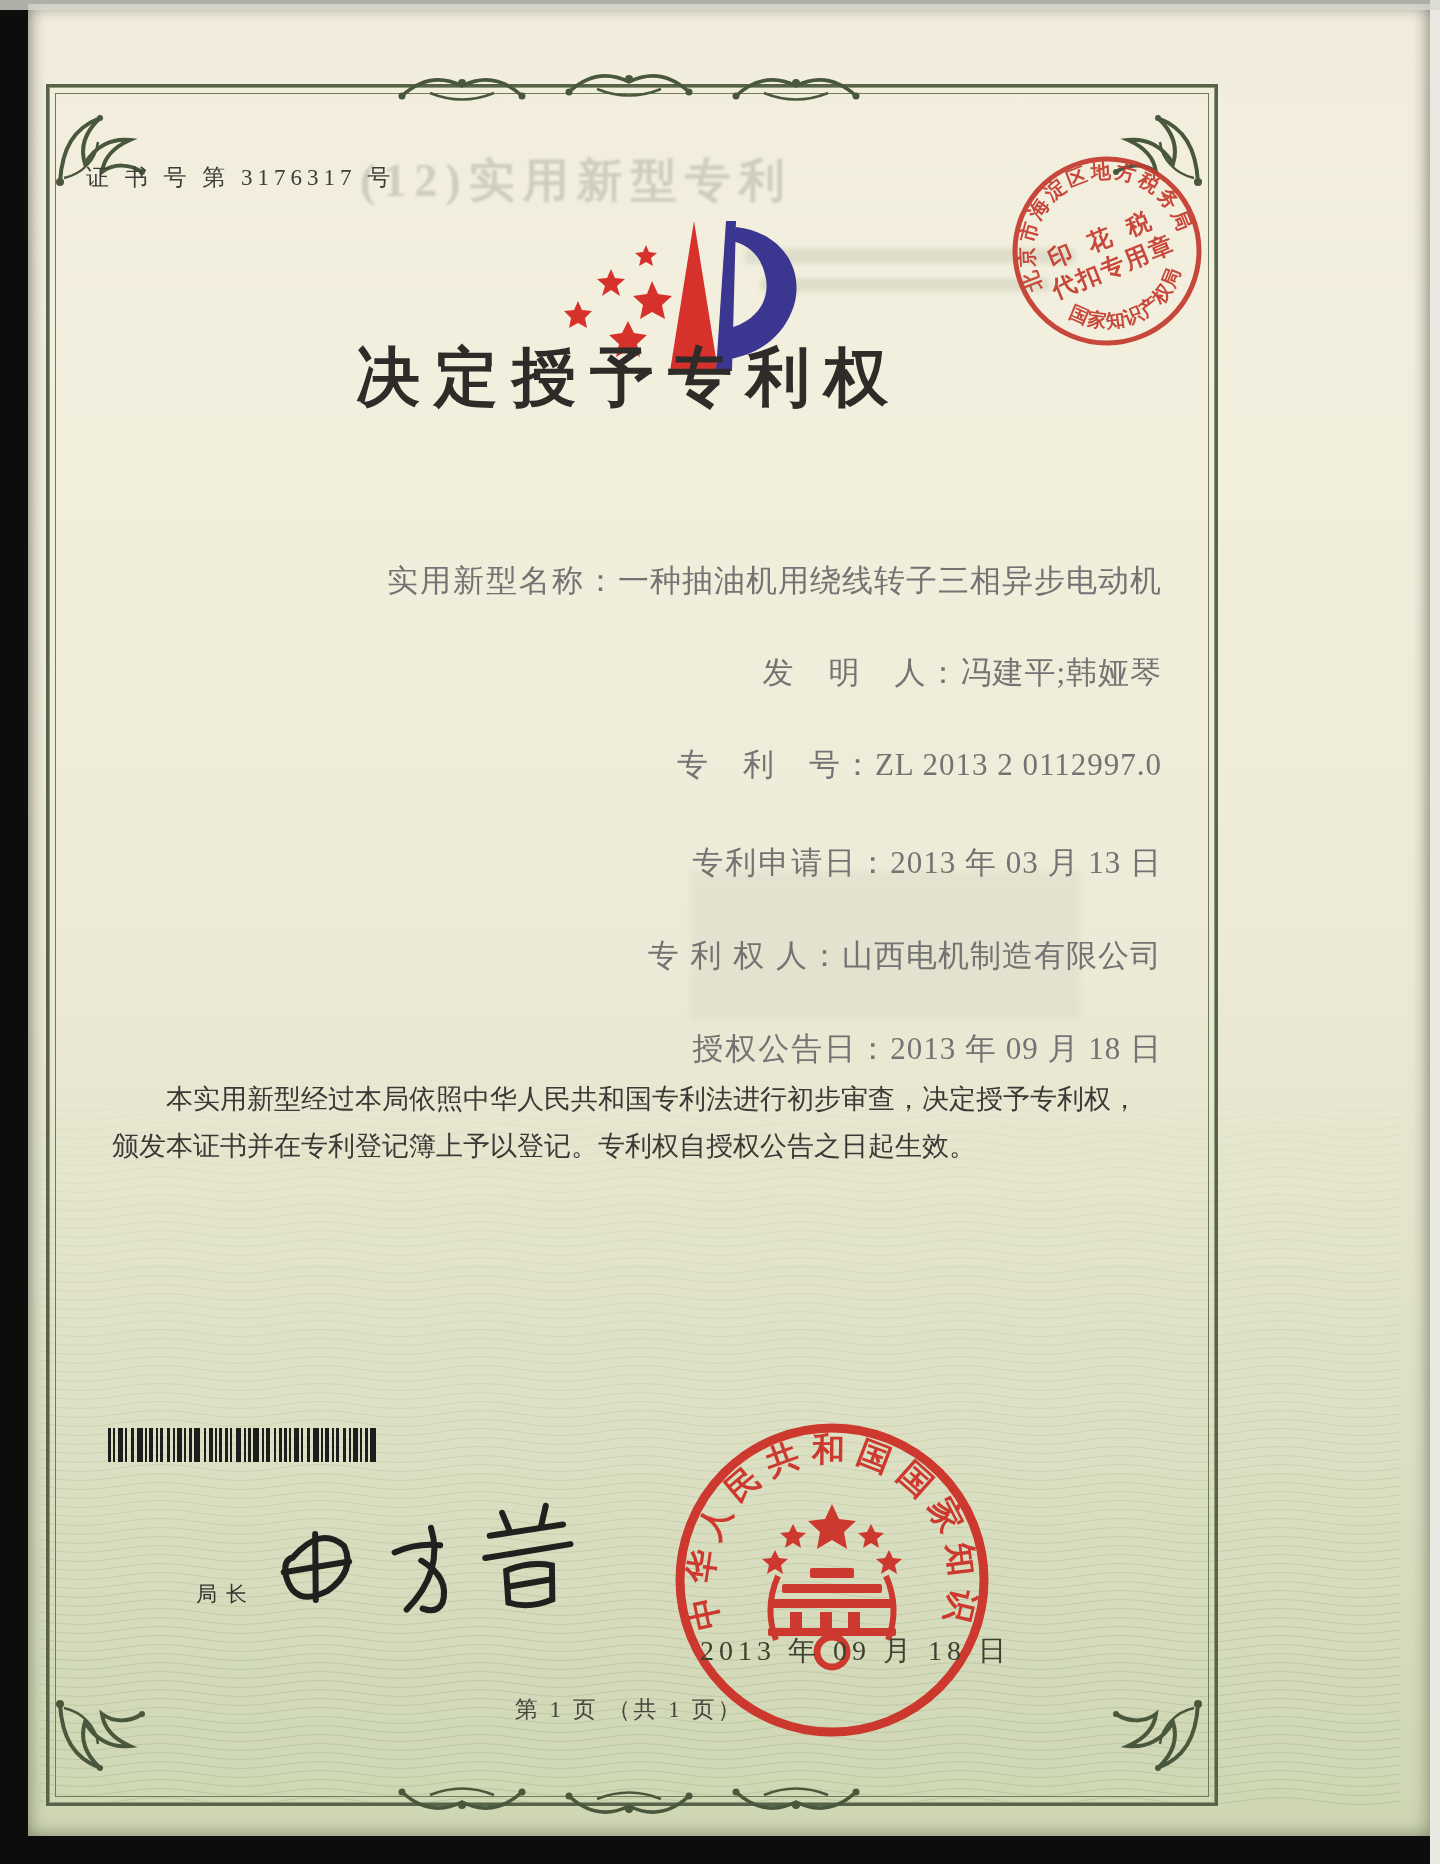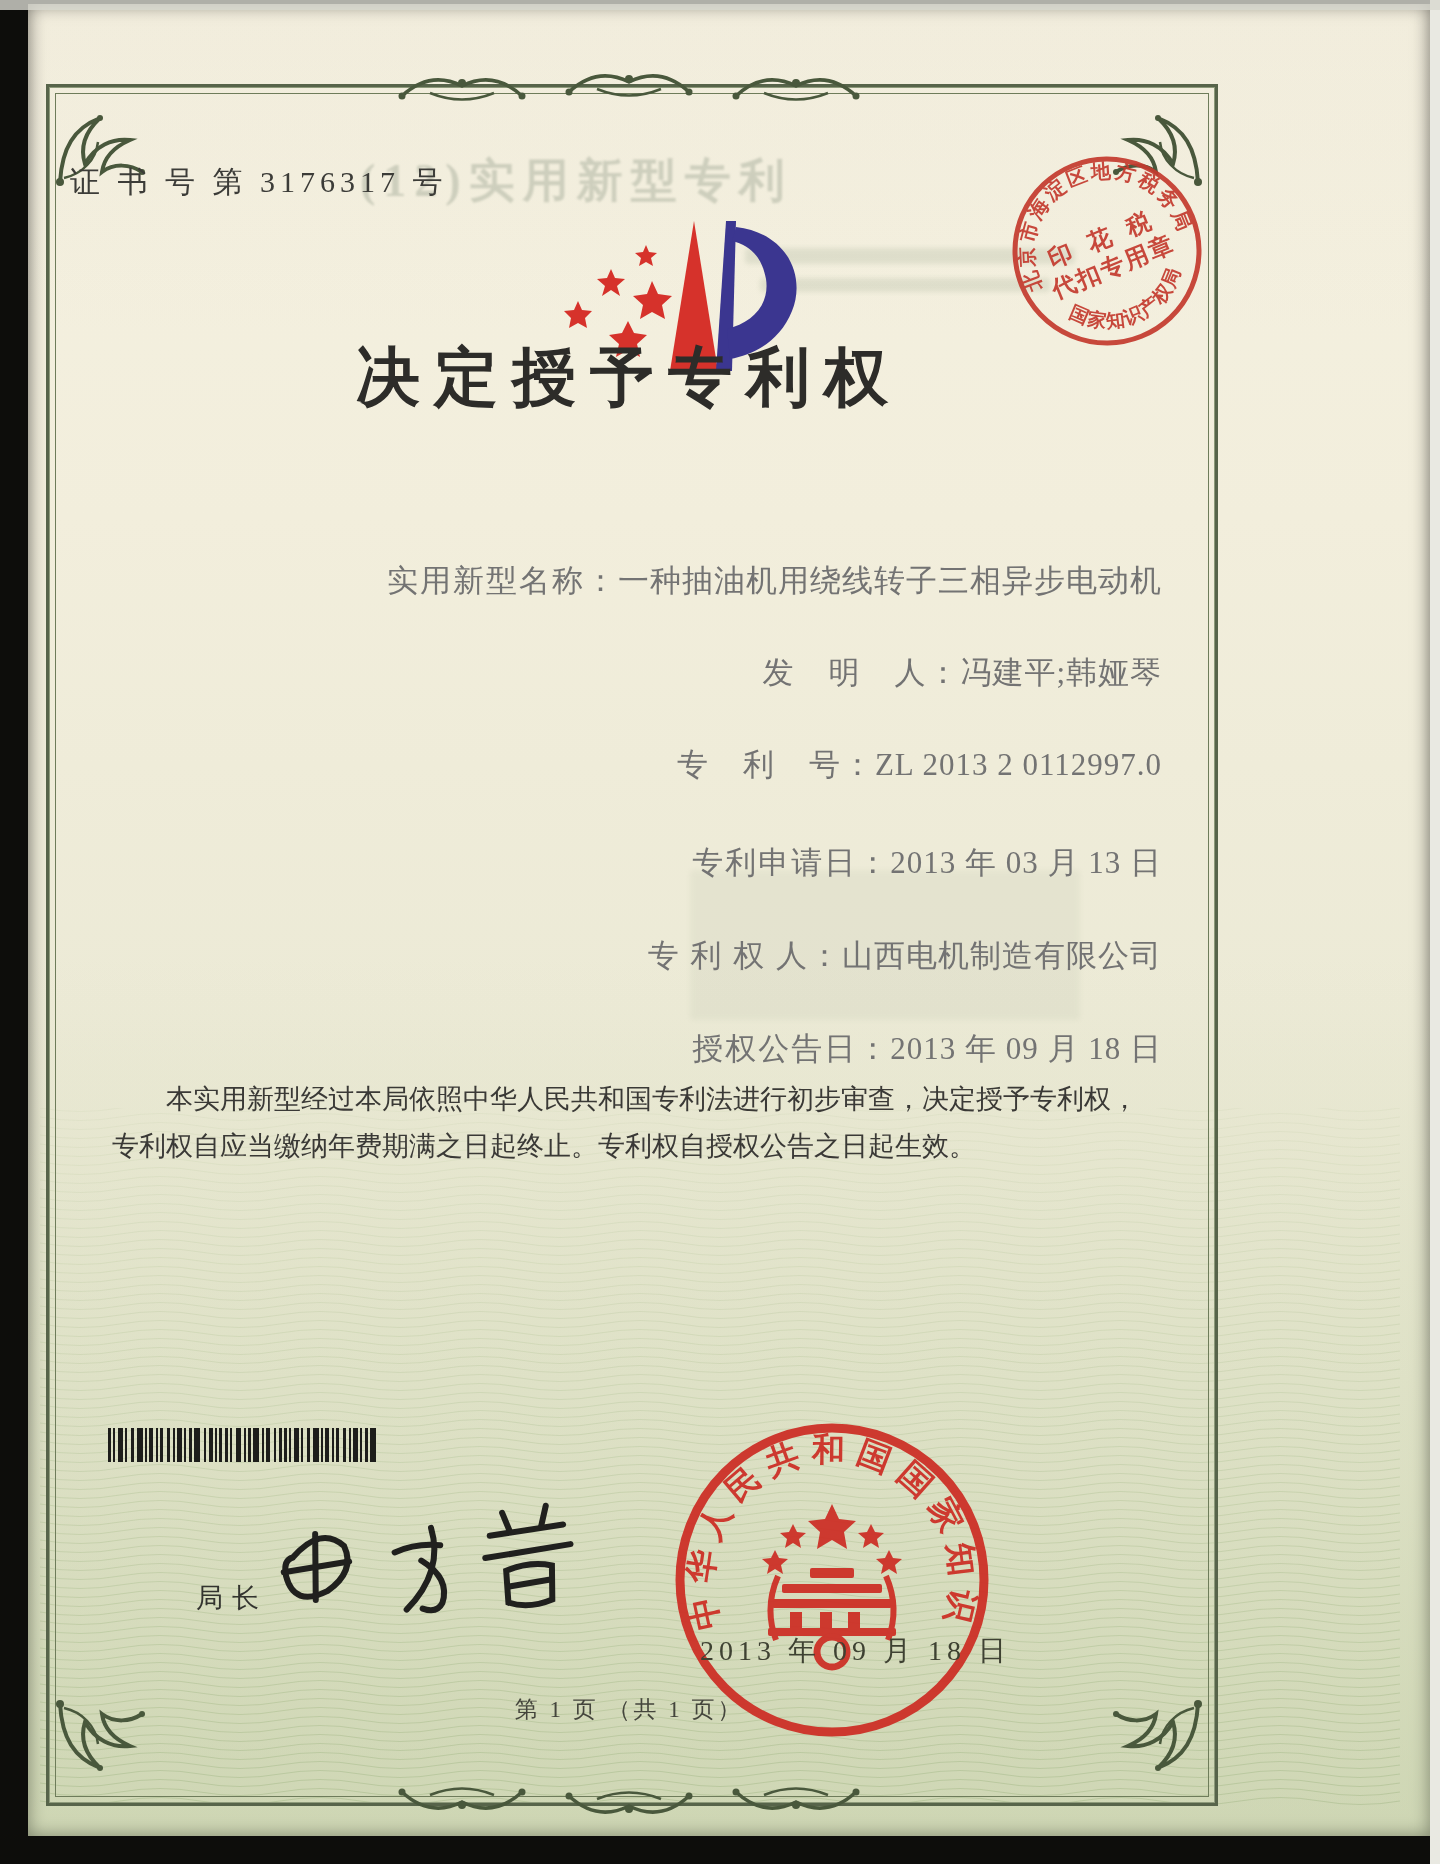--- a/index.html
+++ b/index.html
@@ -16,7 +16,7 @@
   .frame-inner{position:absolute;left:6px;top:6px;right:6px;bottom:6px;border:1px solid #6e7c5a;}
   .orn{position:absolute;color:#49583c;}
   
-  .certno{position:absolute;left:70px;top:162px;font-size:30px;color:#3c3c38;letter-spacing:5px;}
+  .certno{position:absolute;left:86px;top:162px;font-size:23px;color:#3c3c38;letter-spacing:5px;}
   .title{position:absolute;left:46px;top:334px;width:1166px;text-align:center;
     font-size:64px;font-weight:bold;color:#2d2c29;letter-spacing:14px;}
   .field{position:absolute;left:112px;width:1050px;font-size:31px;color:#737373;text-align:right;}

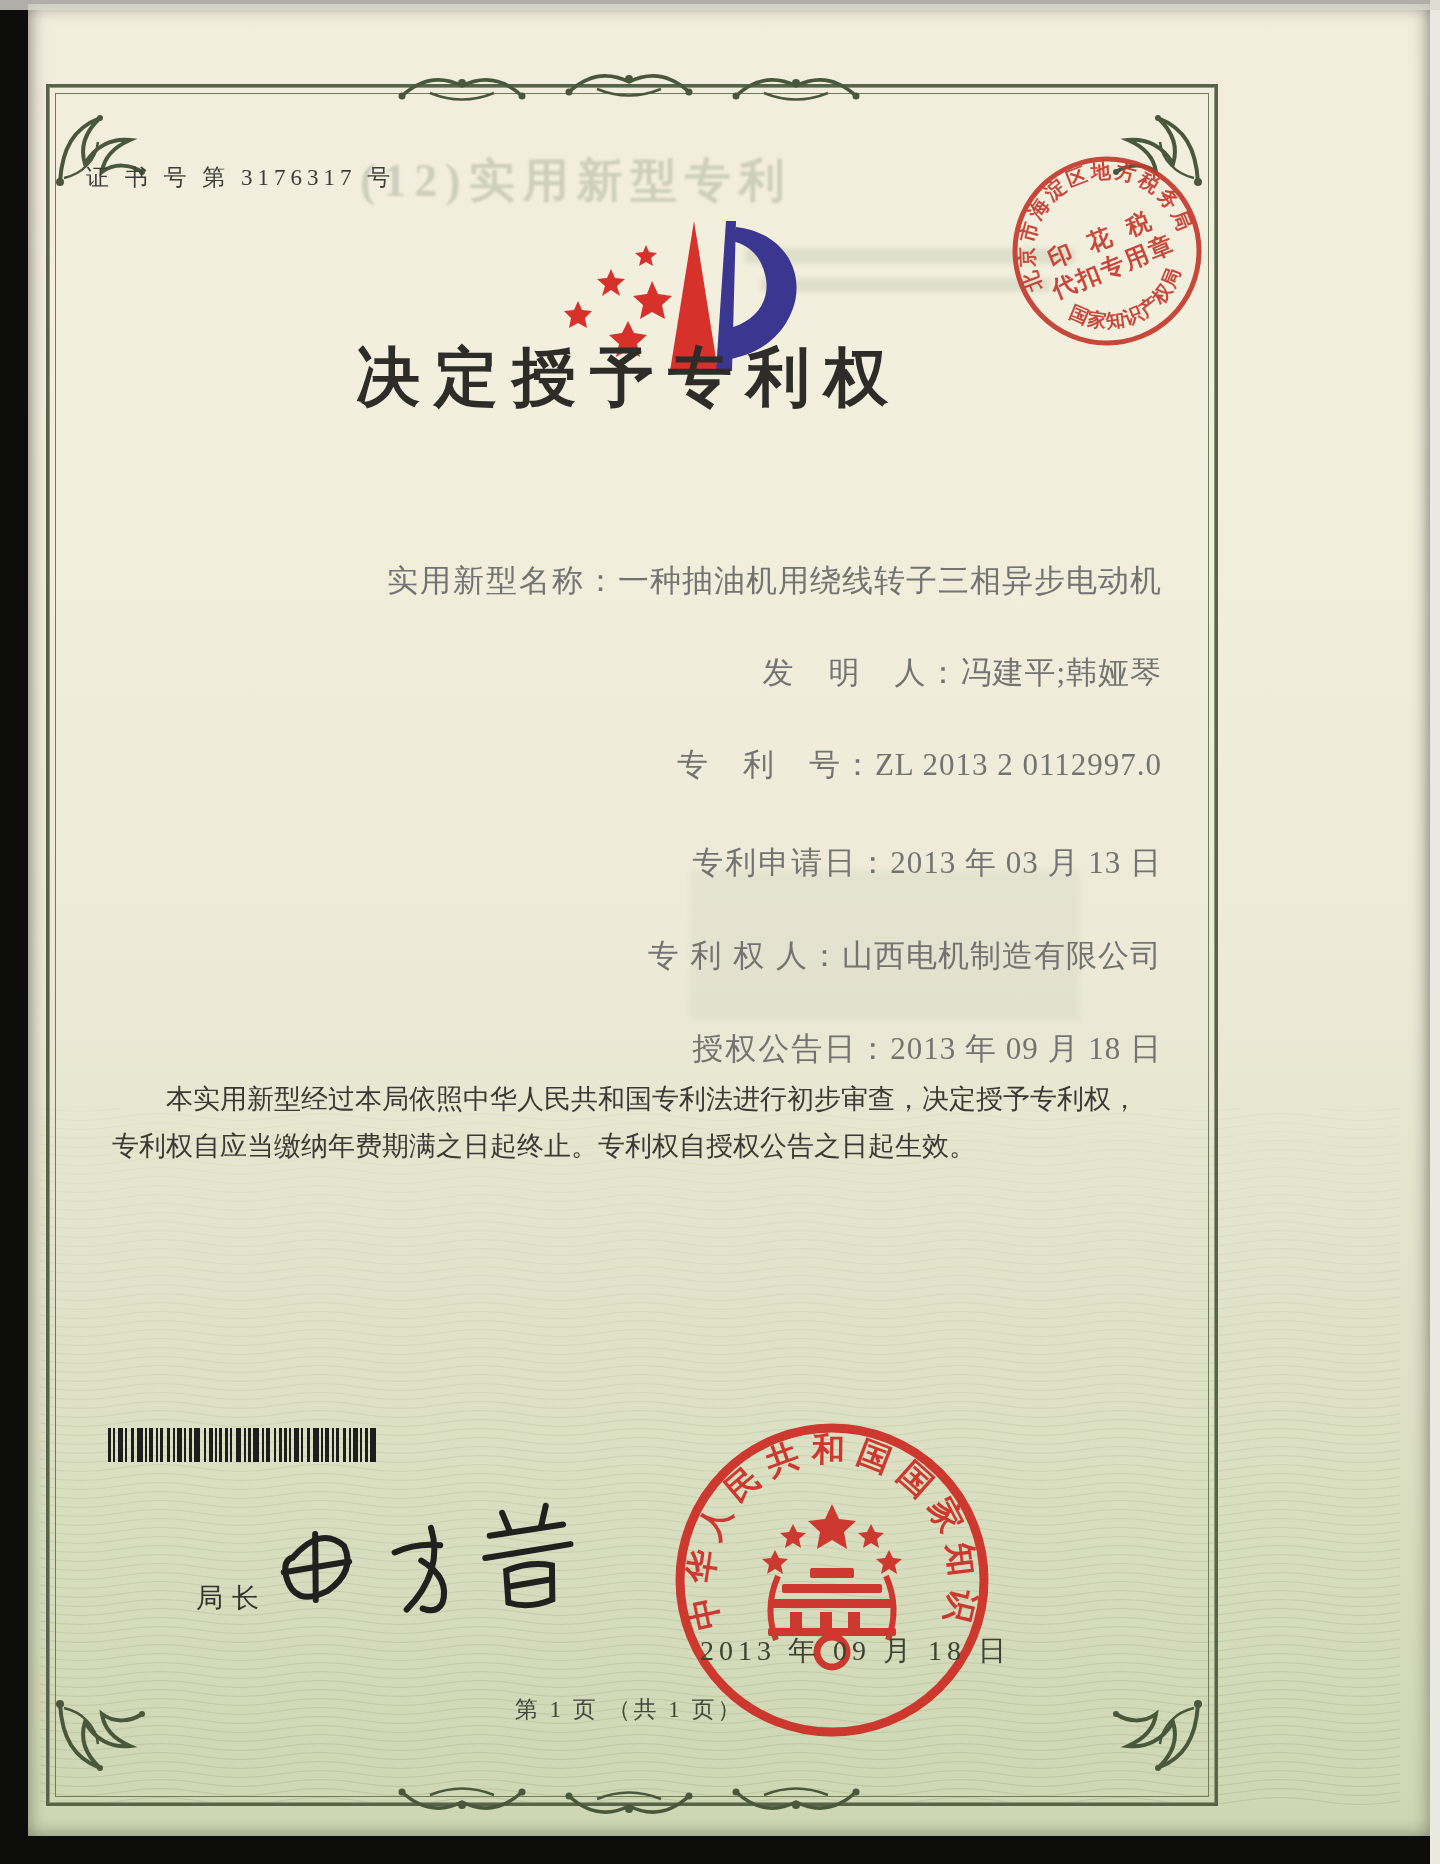--- a/index.html
+++ b/index.html
@@ -248,7 +248,7 @@
 </div>
 
 <div class="paras">
-  <p>本实用新型经过本局依照中华人民共和国专利法进行初步审查，决定授予专利权，专利权自应当缴纳年费期满之日起终止。专利权自授权公告之日起生效。</p>
+  <p>本实用新型经过本局依照中华人民共和国专利法进行初步审查，决定授予专利权，颁发本证书并在专利登记簿上予以登记。专利权自授权公告之日起生效。</p>
 </div>
 
 <div class="barcode" id="barcode">

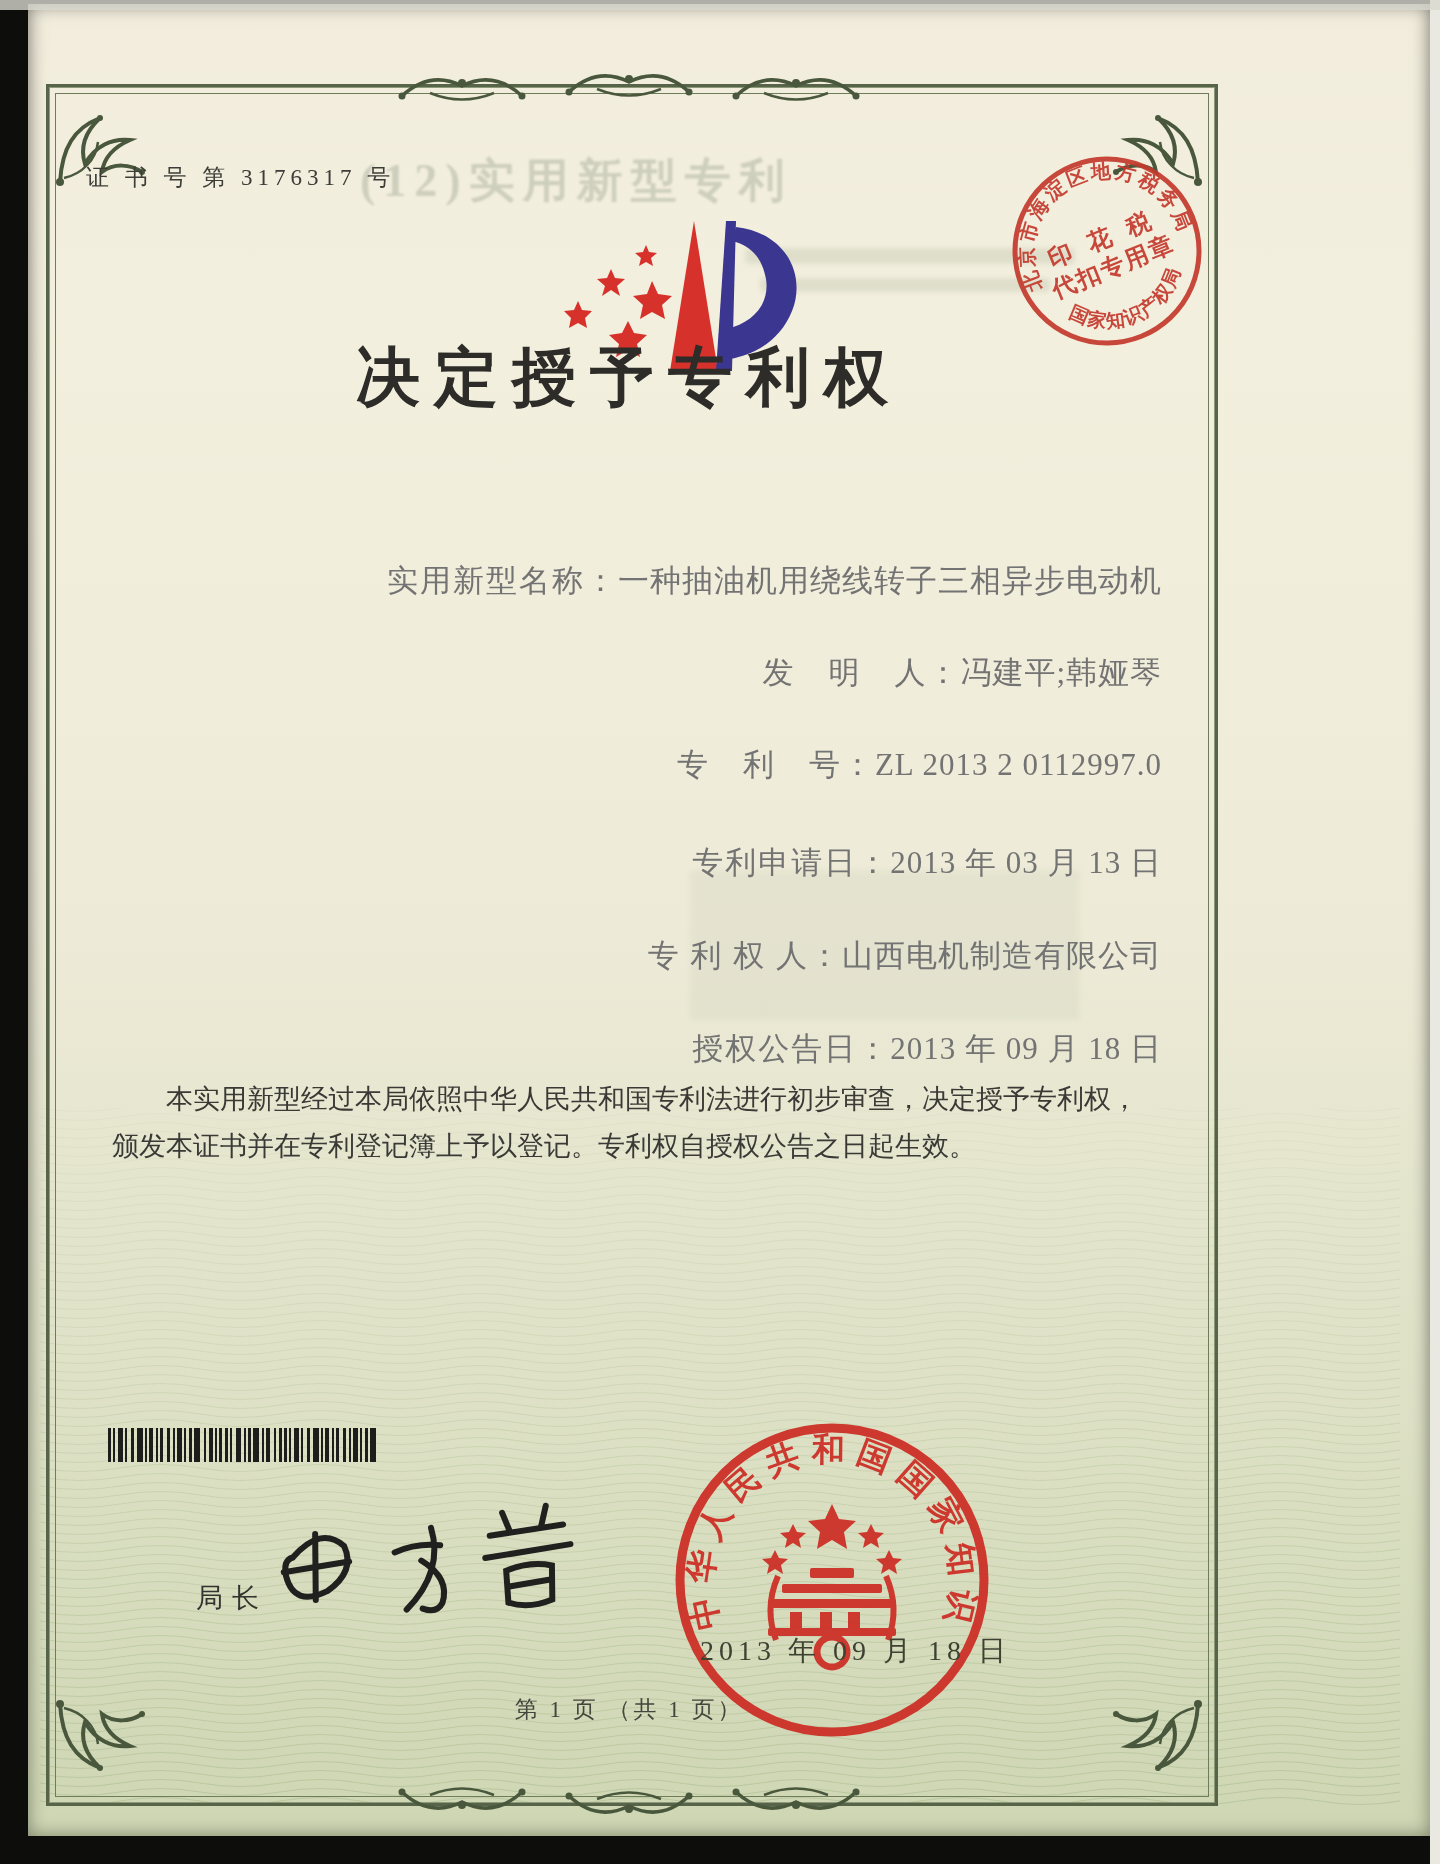--- a/index.html
+++ b/index.html
@@ -27,7 +27,7 @@
   .paras p{margin:0;text-indent:2em;}
   .barcode{position:absolute;left:108px;top:1428px;width:414px;height:34px;display:flex;align-items:stretch;}
   .barcode span{display:block;height:100%;}
-  .chief{position:absolute;left:196px;top:1580px;font-size:27px;color:#33332f;letter-spacing:9px;
+  .chief{position:absolute;left:196px;top:1580px;font-size:21px;color:#33332f;letter-spacing:9px;
     font-family:"Liberation Sans","DejaVu Sans",sans-serif;}
   .sig{position:absolute;left:255px;top:1500px;}
   .sealdate{position:absolute;left:700px;top:1632px;font-size:28px;color:#3e4132;letter-spacing:5px;z-index:6;}

